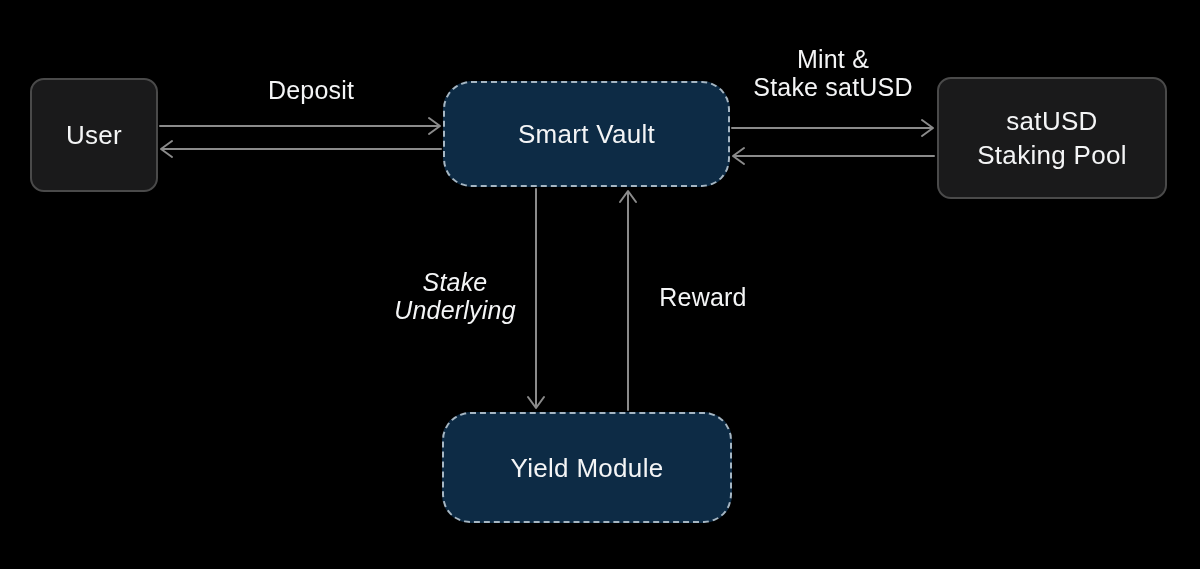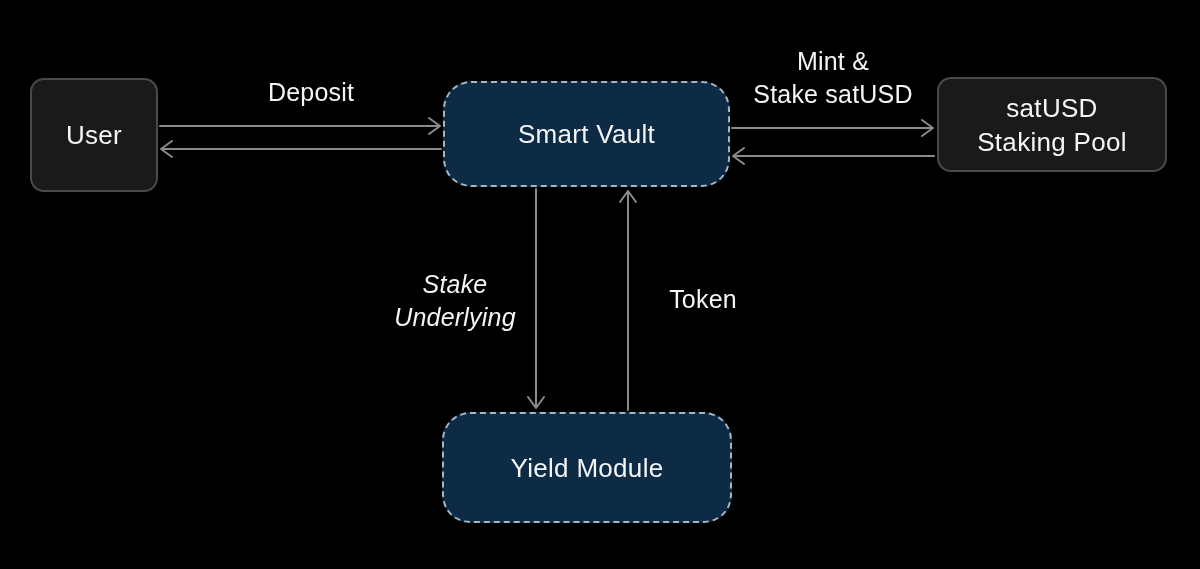--- a/index.html
+++ b/index.html
@@ -62,7 +62,7 @@
     position: absolute;
     transform: translateX(-50%);
     font-size: 25px;
-    line-height: 33px;
+    line-height: 28px;
     text-align: center;
     white-space: pre-line;
     color: var(--text);

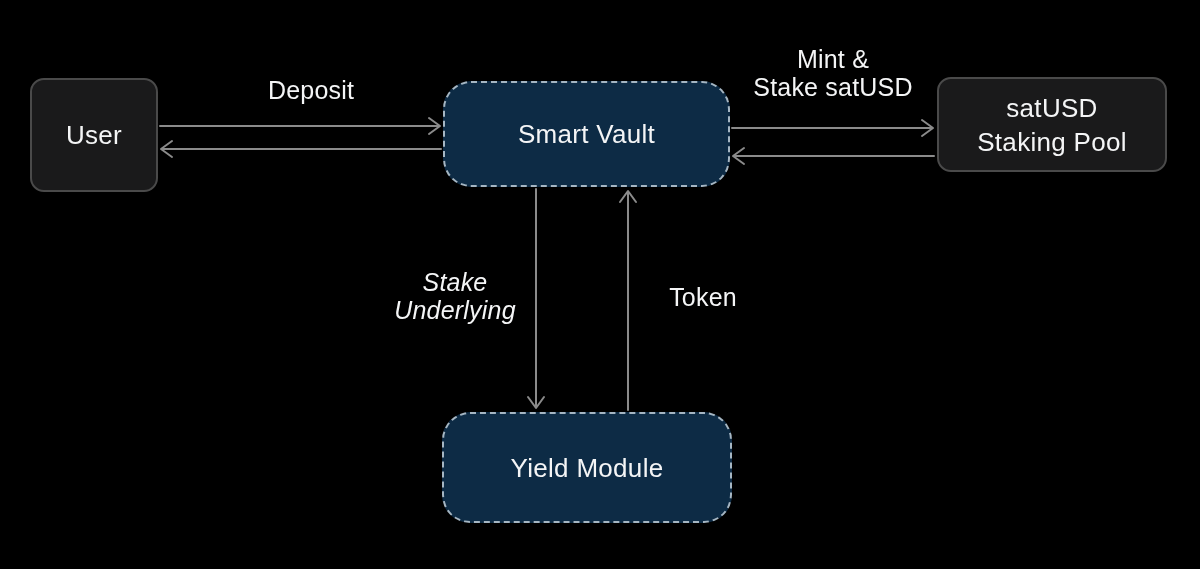--- a/index.html
+++ b/index.html
@@ -115,7 +115,7 @@
     <span class="node-label">Smart Vault</span>
   </div>
 
-  <div class="node box-solid" style="left:937px; top:77px; width:230px; height:95px;">
+  <div class="node box-solid" style="left:937px; top:77px; width:230px; height:122px;">
     <span class="node-label">satUSD
 Staking Pool</span>
   </div>

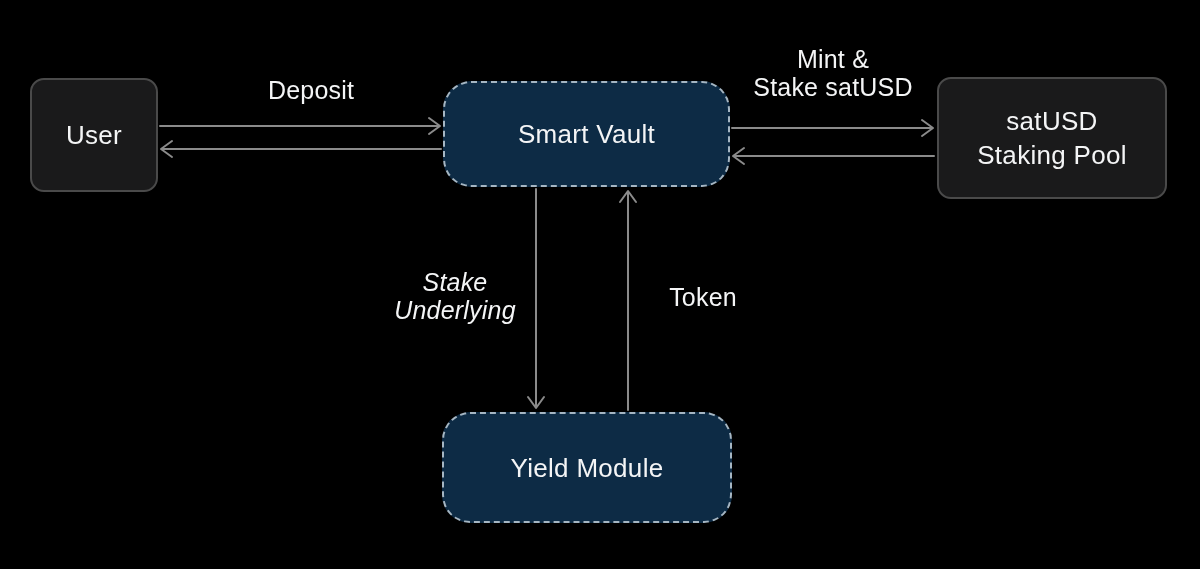--- a/index.html
+++ b/index.html
@@ -134,7 +134,7 @@
   <div class="edge-label" style="left:455px; top:268px;font-style:italic;">Stake
 Underlying</div>
 
-  <div class="edge-label" style="left:703px; top:283px;">Token</div>
+  <div class="edge-label" style="left:703px; top:283px;">Reward</div>
 
 </div>
 

